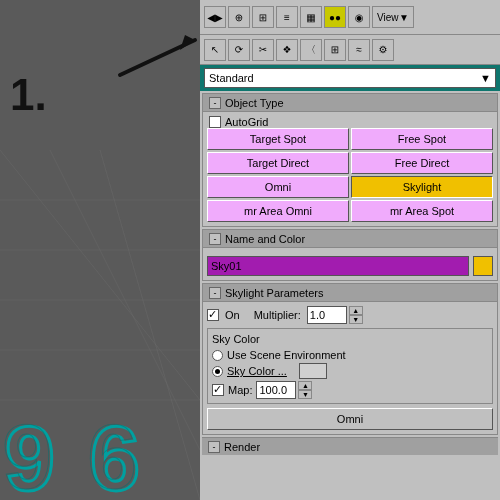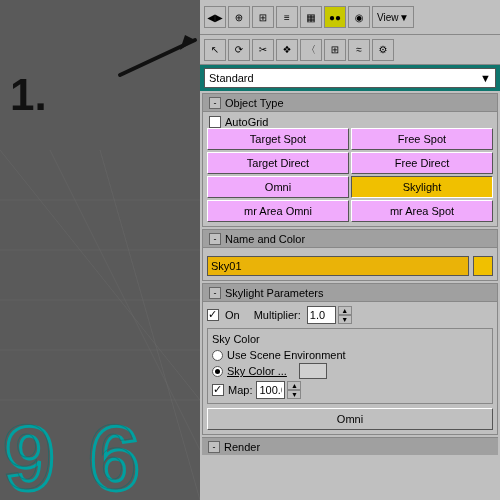--- a/index.html
+++ b/index.html
@@ -195,7 +195,7 @@
       flex: 1;
       height: 20px;
       border: 1px solid #555;
-      background: #eab308;
+      background: #a21caf;
       padding: 0 3px;
       font-size: 11px;
     }

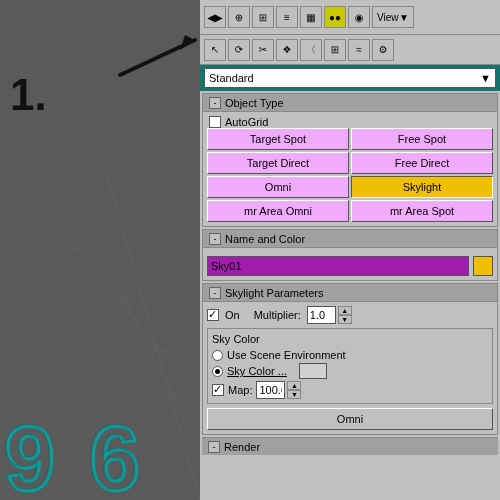--- a/index.html
+++ b/index.html
@@ -241,7 +241,7 @@
     }
 
     .spinner-input {
-      width: 29px;
+      width: 40px;
       height: 18px;
       border: 1px solid #555;
       background: white;

